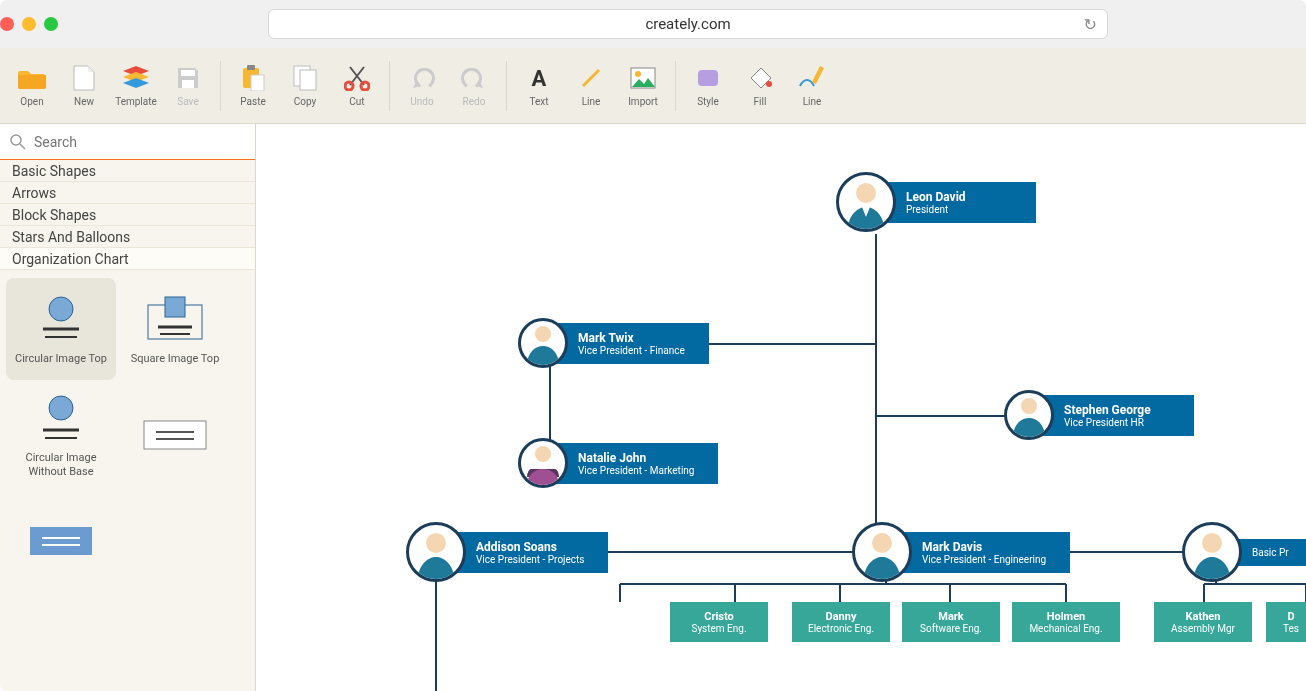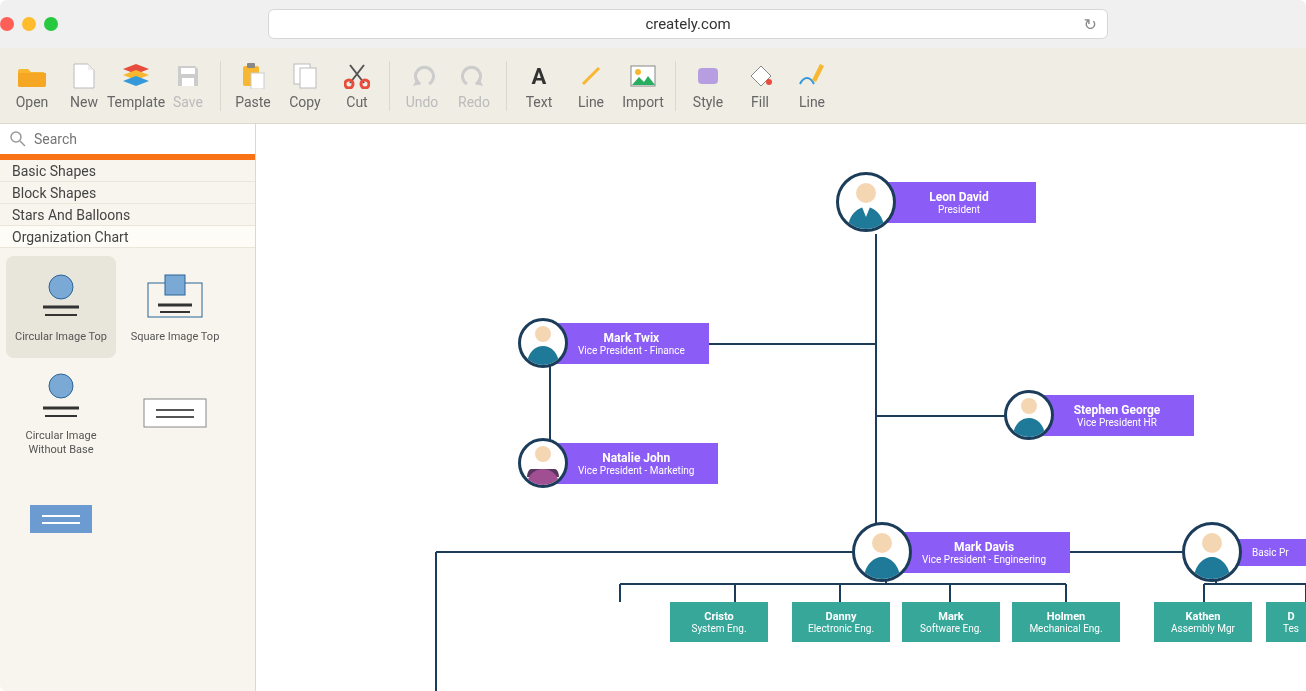--- a/index.html
+++ b/index.html
@@ -17,7 +17,7 @@
 .toolbar{height:76px;background:#efede4;display:flex;align-items:center;padding:0 6px;border-bottom:1px solid #dcd8cc}
 .tbtn{width:52px;height:64px;display:flex;flex-direction:column;align-items:center;justify-content:center;cursor:pointer;border-radius:4px}
 .tico{width:28px;height:28px;display:flex;align-items:center;justify-content:center}
-.tlbl{font-size:14px;color:#666;margin-top:4px}
+.tlbl{font-size:10px;color:#666;margin-top:4px}
 .tlbl.disabled{color:#bbb}
 .tsep{width:1px;height:50px;background:#dcd8cc;margin:0 6px}
 .main{flex:1;display:flex;overflow:hidden}

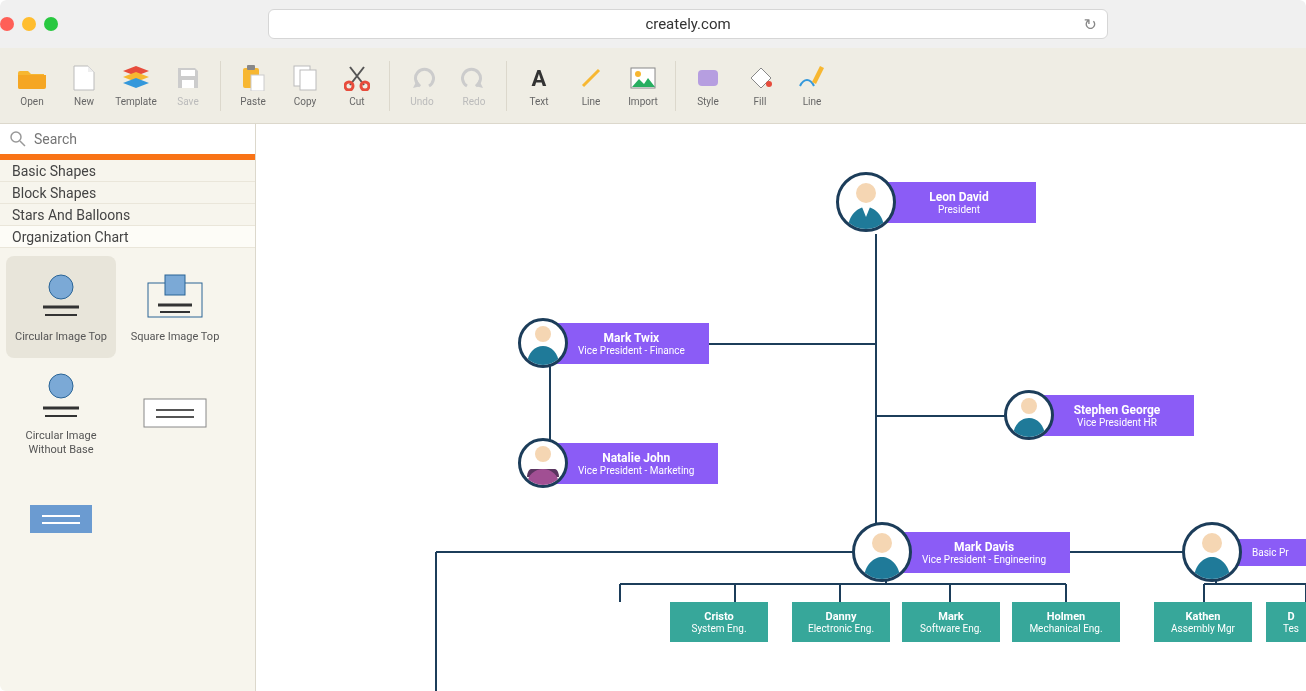--- a/index.html
+++ b/index.html
@@ -22,7 +22,7 @@
 .tsep{width:1px;height:50px;background:#dcd8cc;margin:0 6px}
 .main{flex:1;display:flex;overflow:hidden}
 .sidebar{width:256px;background:#f7f5ed;border-right:1px solid #dcd8cc;display:flex;flex-direction:column}
-.searchrow{height:36px;display:flex;align-items:center;padding:0 10px;background:#fff;border-bottom:6px solid #f97316}
+.searchrow{height:36px;display:flex;align-items:center;padding:0 10px;background:#fff;border-bottom:1px solid #f97316}
 .searchrow svg{flex-shrink:0}
 .searchin{border:none;outline:none;font-size:14px;color:#999;background:transparent;flex:1;margin-left:8px}
 .cat{height:22px;display:flex;align-items:center;padding:0 12px;font-size:14px;color:#444;border-bottom:1px solid #eae6da;cursor:pointer}

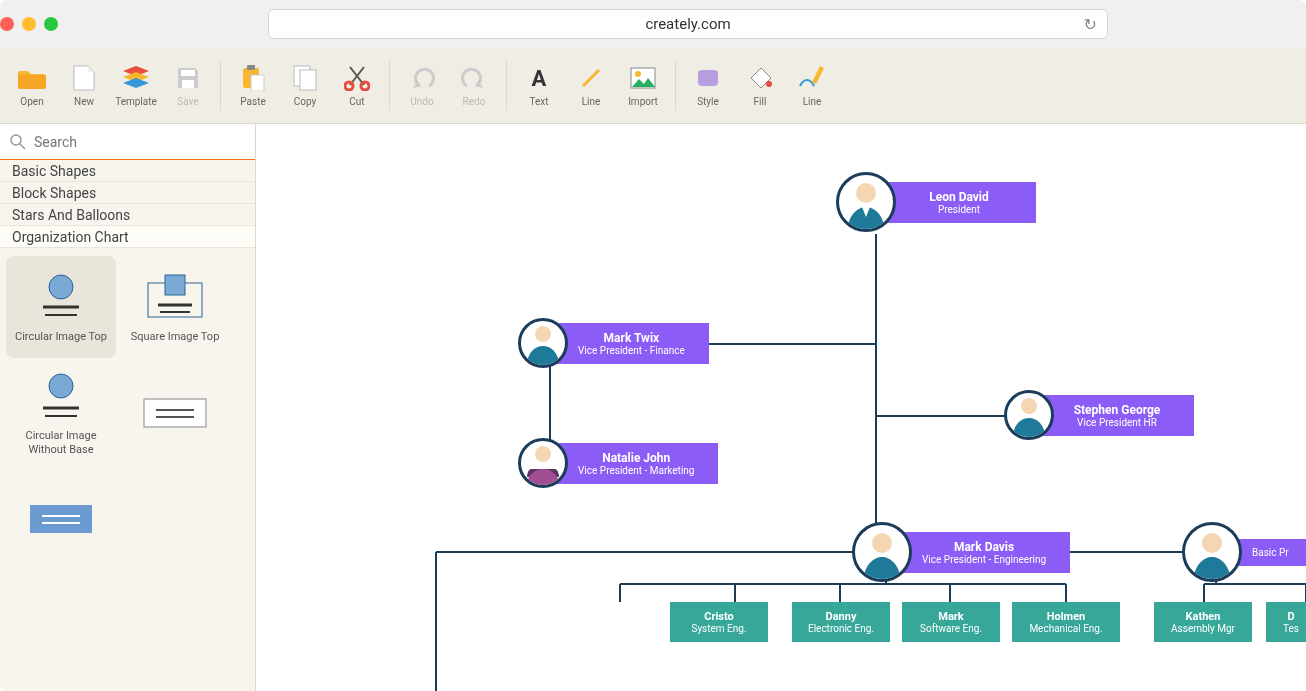--- a/index.html
+++ b/index.html
@@ -218,6 +218,7 @@
       <input class="searchin" placeholder="Search" style="">
     </div>
     <div class="cat">Basic Shapes</div>
+    <div class="cat">Arrows</div>
     <div class="cat">Block Shapes</div>
     <div class="cat">Stars And Balloons</div>
     <div class="cat sel">Organization Chart</div>

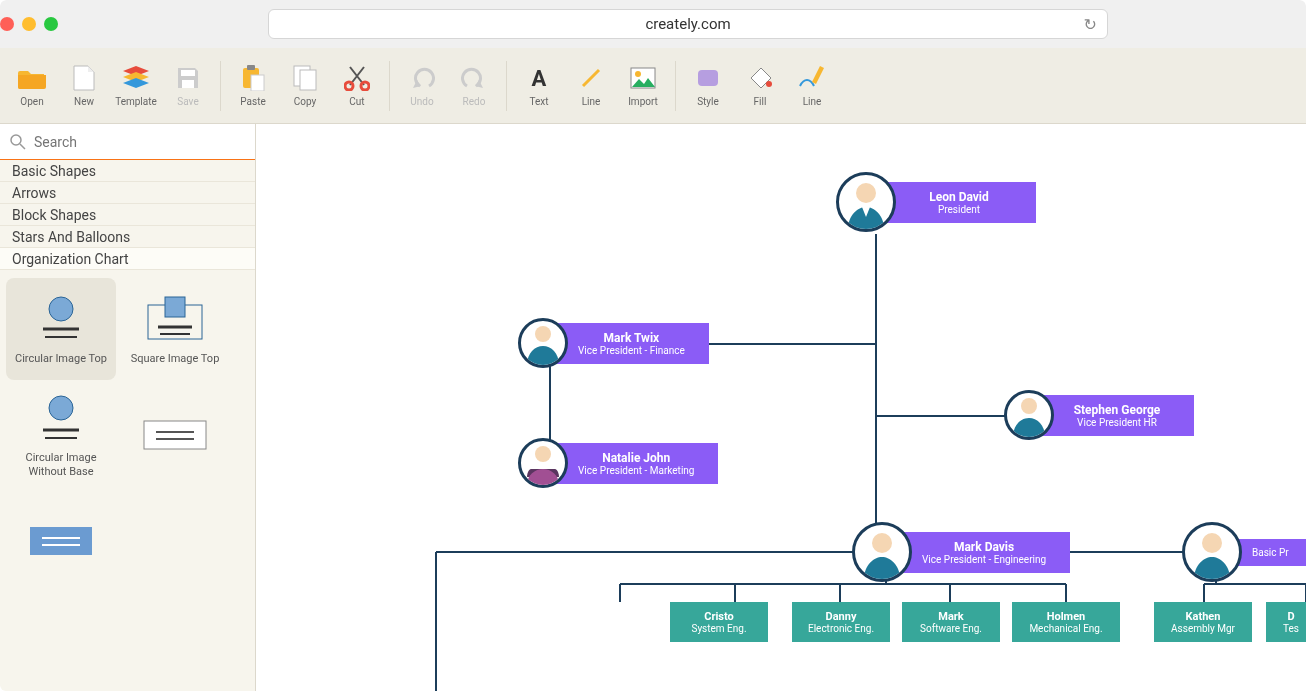--- a/index.html
+++ b/index.html
@@ -36,7 +36,7 @@
 .node{position:absolute;display:flex;align-items:center}
 .avatar{width:60px;height:60px;border-radius:50%;border:3px solid #1c3d5a;background:#fff;display:flex;align-items:flex-end;justify-content:center;overflow:hidden;z-index:2}
 .avatar.sm{width:50px;height:50px}
-.label{background:#8b5cf6;color:#fff;padding:8px 24px 8px 40px;margin-left:-30px;min-width:170px;text-align:center;z-index:1}
+.label{background:#0369a1;color:#fff;padding:8px 24px 8px 40px;margin-left:-30px;min-width:170px;text-align:left;z-index:1}
 .label .nm{font-weight:bold;font-size:12px;white-space:nowrap}
 .label .rl{font-size:10px;white-space:nowrap}
 .leaf{position:absolute;background:#37a79a;color:#fff;text-align:center;padding:8px 6px;min-width:98px}

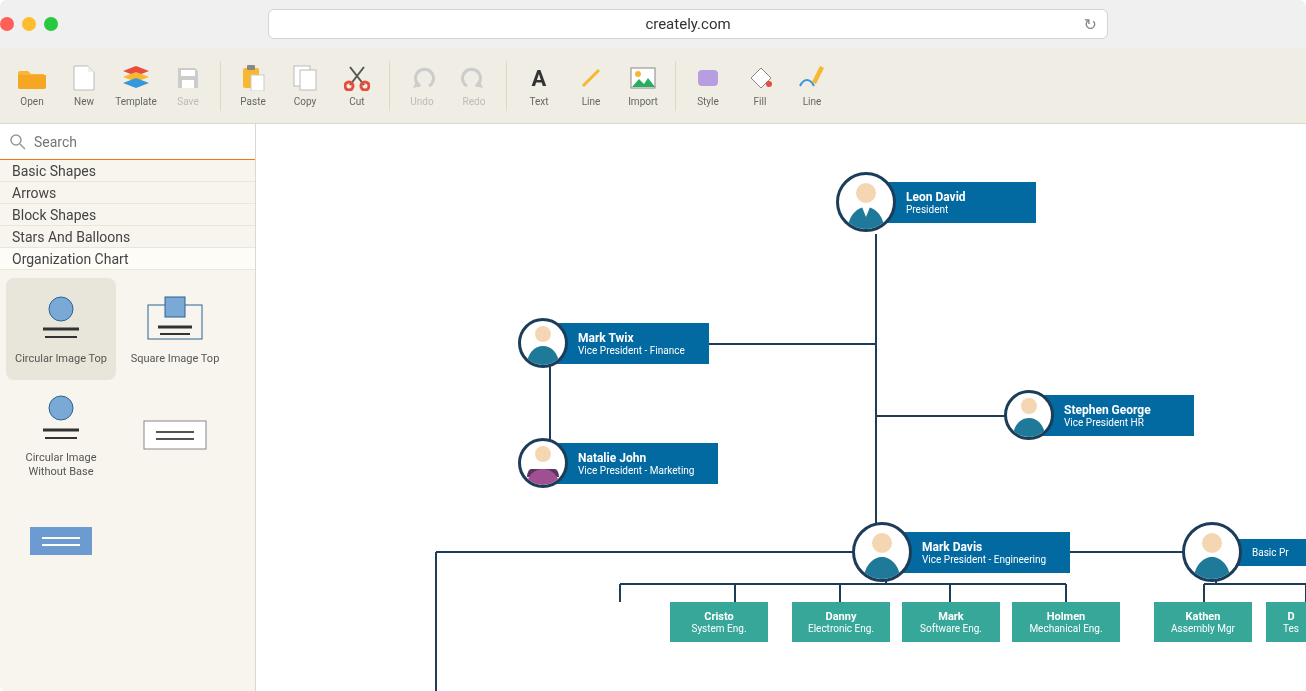--- a/index.html
+++ b/index.html
@@ -350,6 +350,18 @@
           </div>
     </div>
 
+    <div class="node" style="left:150px;top:398px">
+      <div class="avatar">
+            <svg width="52" height="52" viewBox="0 0 52 52">
+              <circle fill="#f5d6b3" cx="26" cy="16" r="10"></circle>
+              <path fill="#1f7a99" d="M8 52c0-14 10-22 18-22s18 8 18 22z"></path>
+            </svg>
+          </div>
+      <div class="label">
+            <div class="nm">Addison Soans</div>
+            <div class="rl">Vice President - Projects</div>
+          </div>
+    </div>
 
     <div class="node" style="left:596px;top:398px">
       <div class="avatar">

